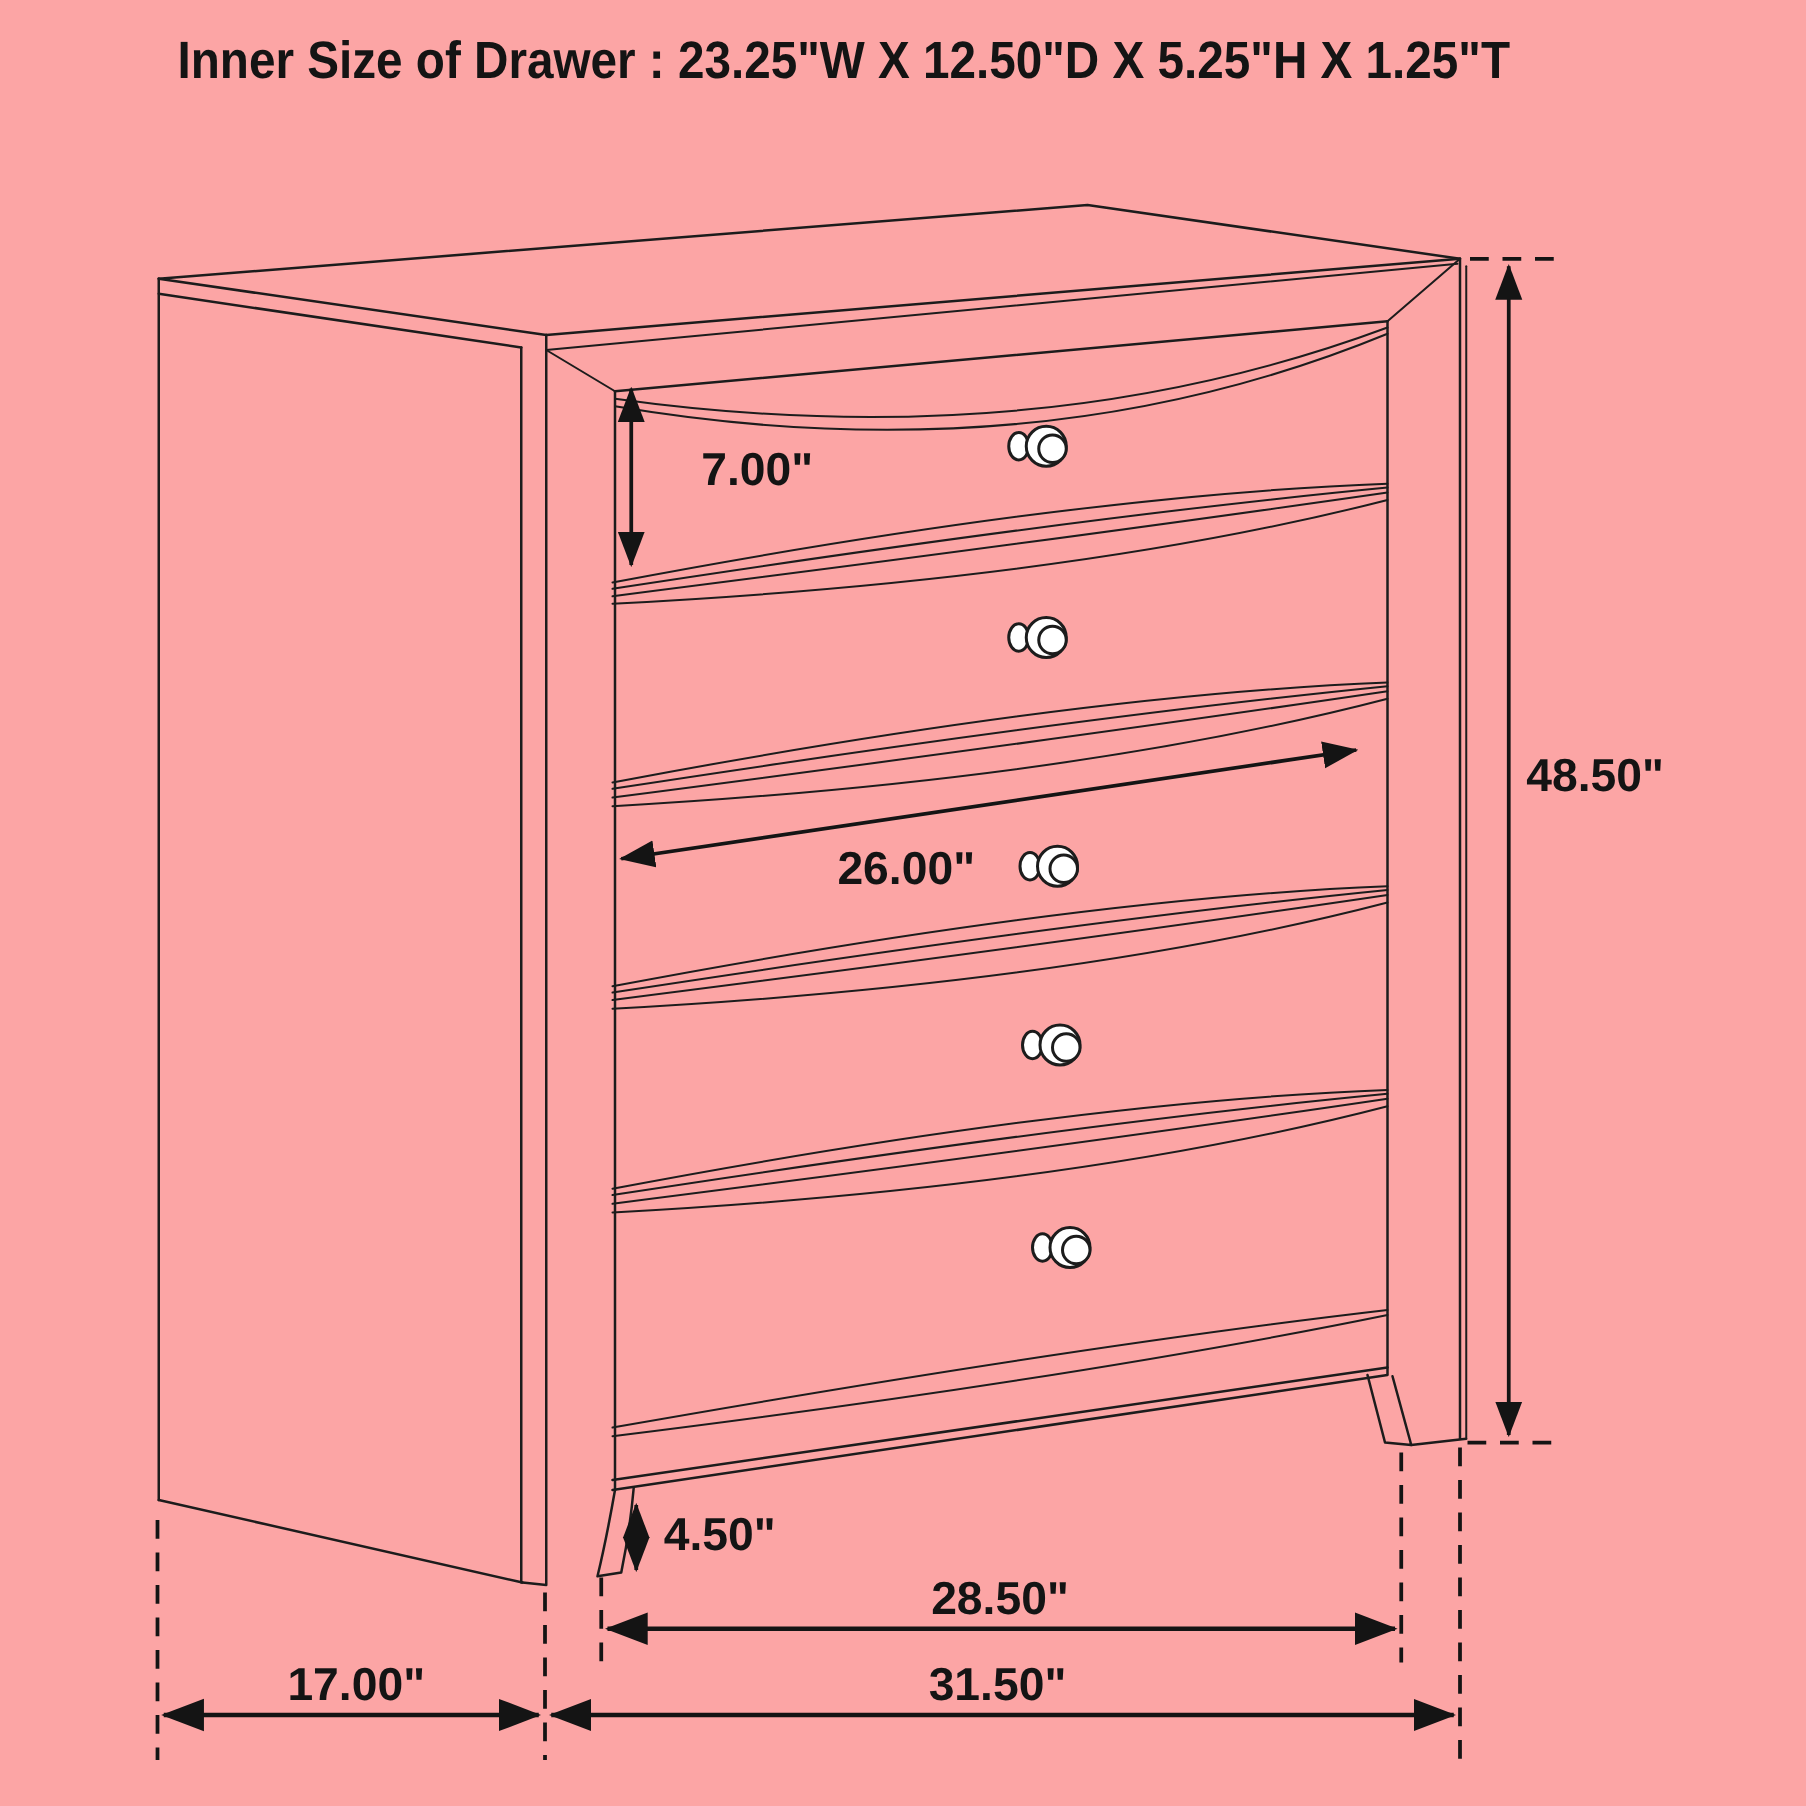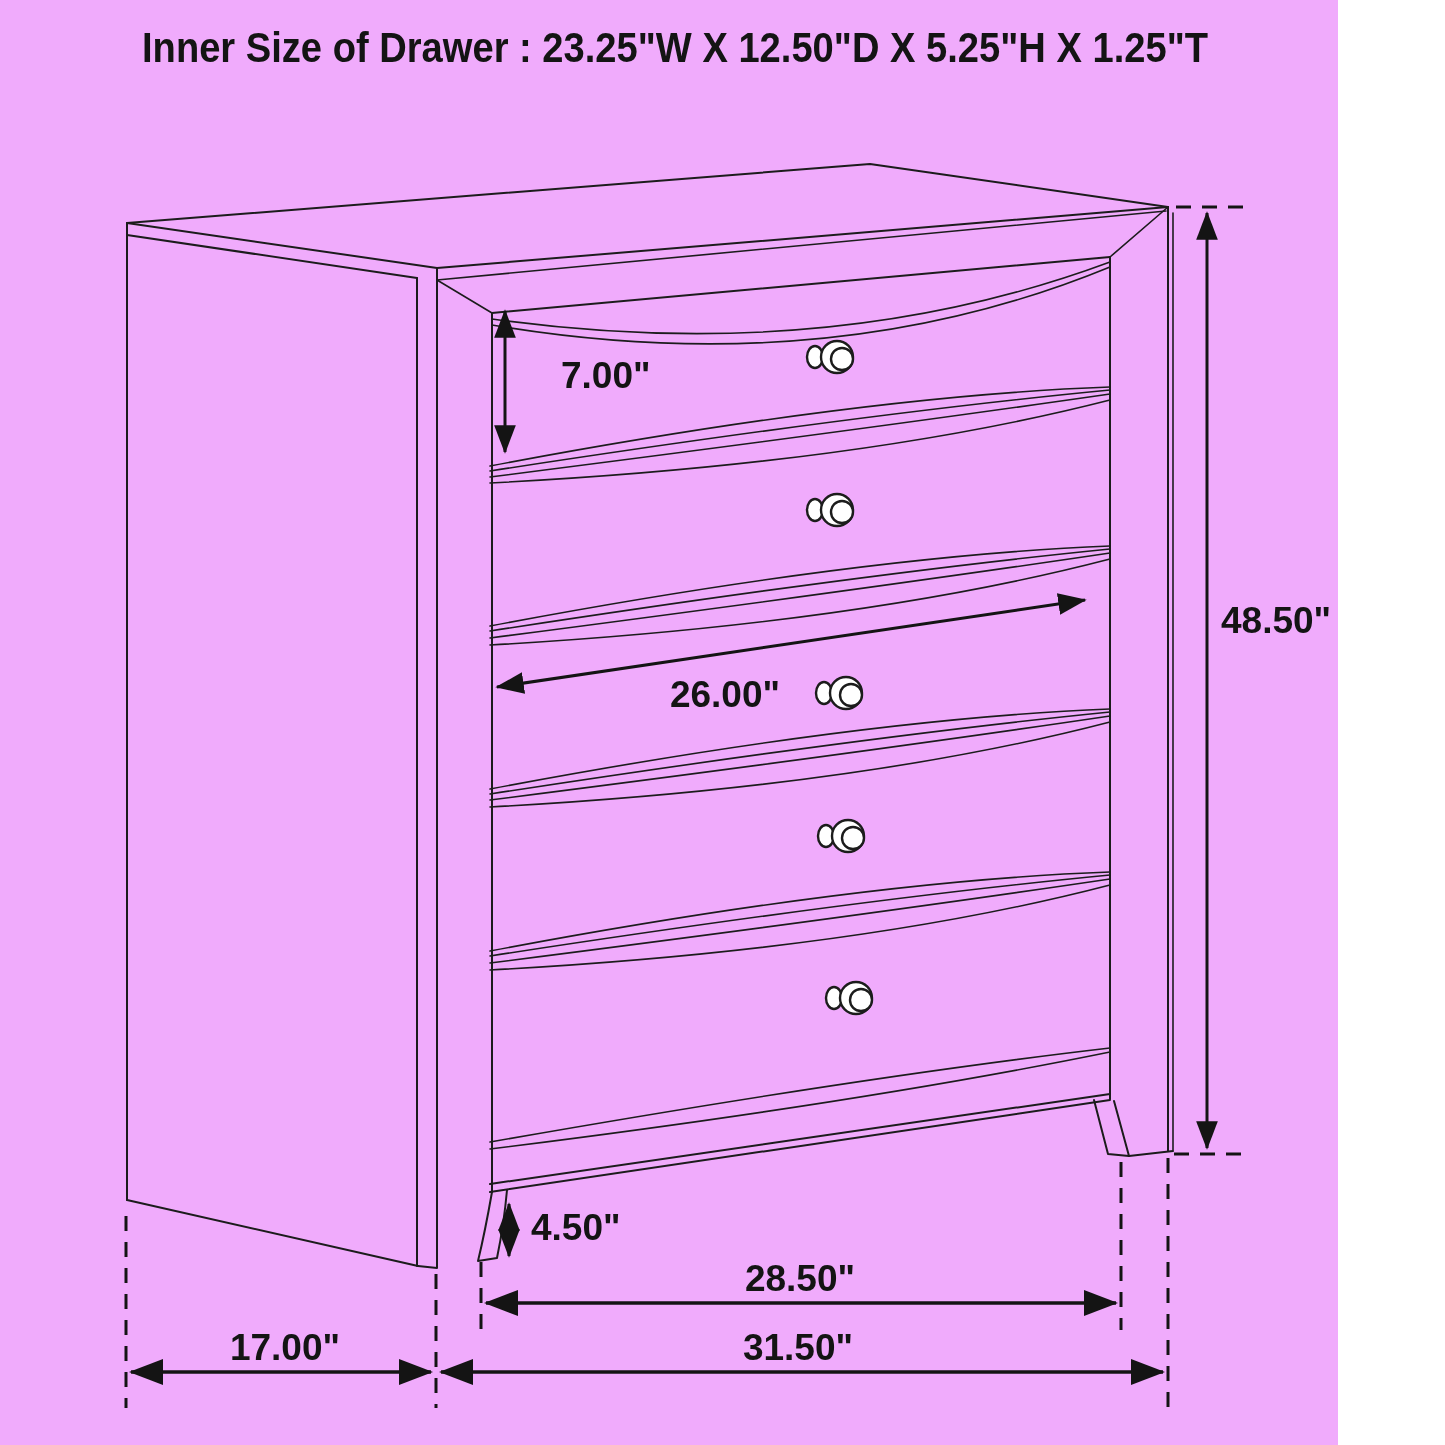--- a/index.html
+++ b/index.html
@@ -3,7 +3,7 @@
 <meta charset="utf-8">
 <style>
   html,body{margin:0;padding:0;background:#fff;}
-  .stage{position:relative;width:1338px;height:1445px;background:#f0abfc;overflow:hidden;}
+  .stage{position:relative;width:1445px;height:1445px;background:#fca5a5;overflow:hidden;}
   svg{display:block;}
   .title-text{font-family:"Liberation Sans",sans-serif;font-weight:bold;font-size:42px;fill:#141414;}
   .dim-label{font-family:"Liberation Sans",sans-serif;font-weight:bold;font-size:37px;fill:#141414;}

